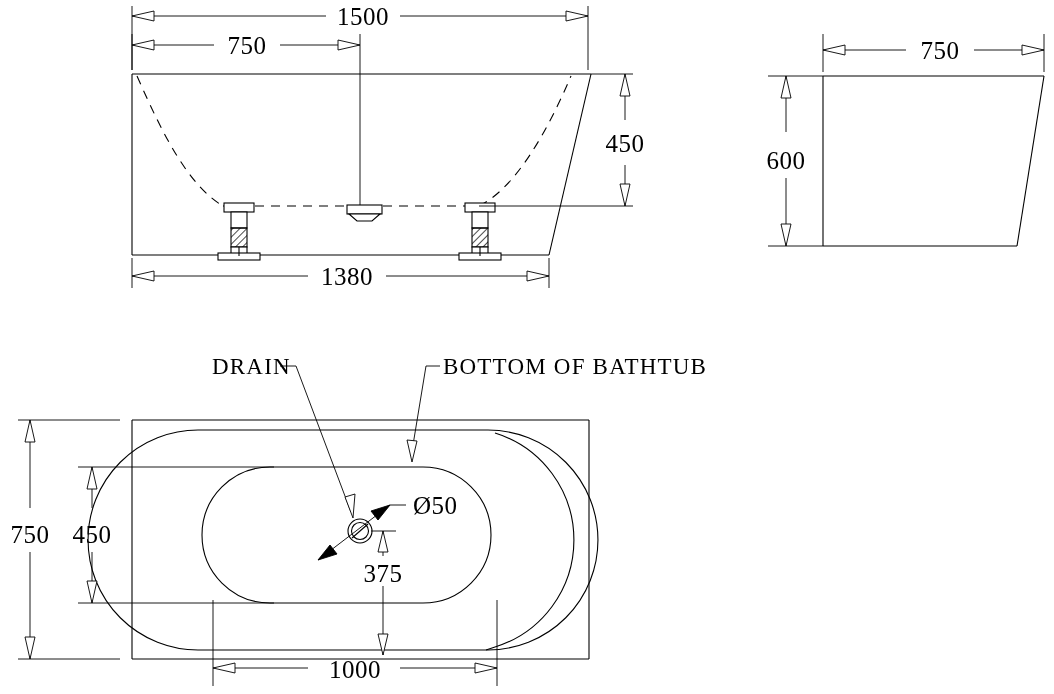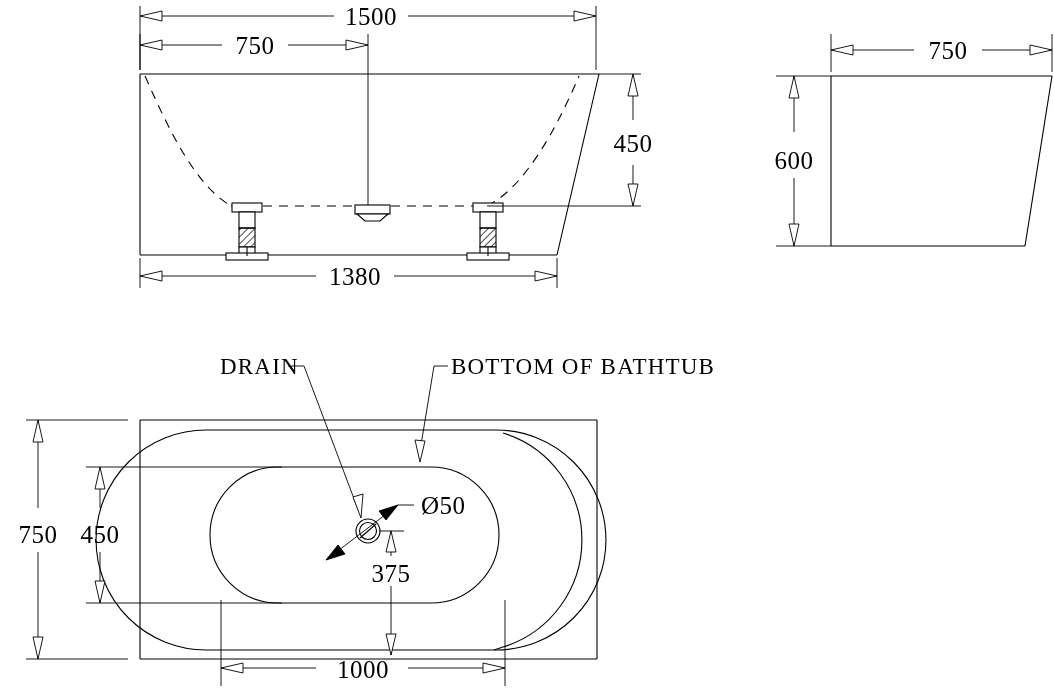--- a/index.html
+++ b/index.html
@@ -18,7 +18,7 @@
   #drawing-root {
     position: absolute;
     top: 0;
-    left: 16px;
+    left: 8px;
     width: 1026px;
     height: 694px;
   }

